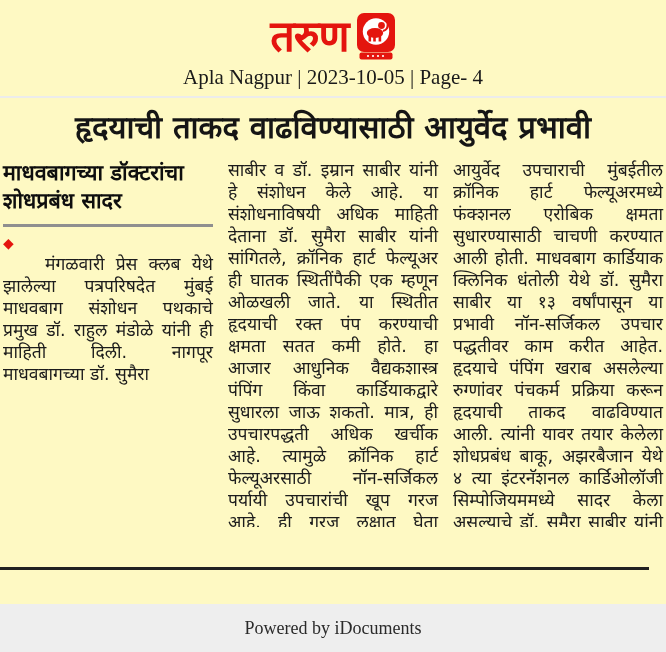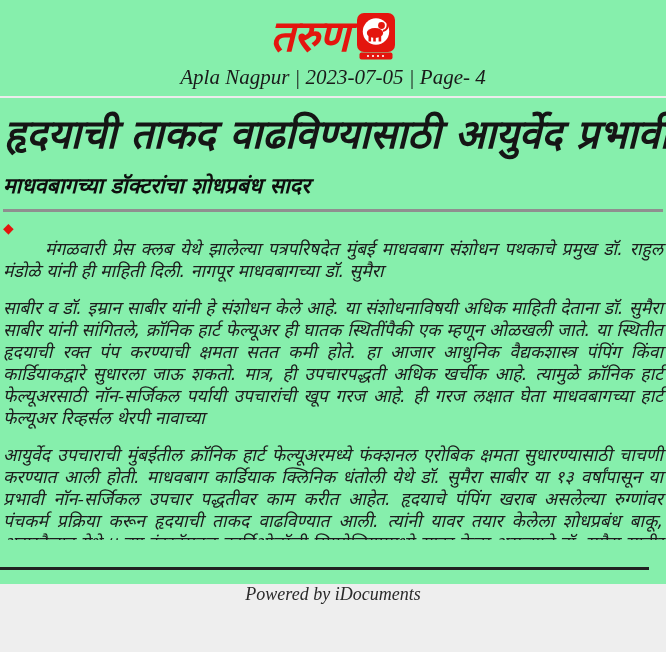--- a/index.html
+++ b/index.html
@@ -6,11 +6,10 @@
   .page{
     position:relative;
     width:666px;height:652px;
-    background:#86efac;
+    background:#fef9c3;
     overflow:hidden;
     font-family:"DejaVu Sans","Liberation Sans",sans-serif;
     color:#1d1d1d;
-    font-style:italic;
   }
   
   .header{ text-align:center; padding-top:11px; }

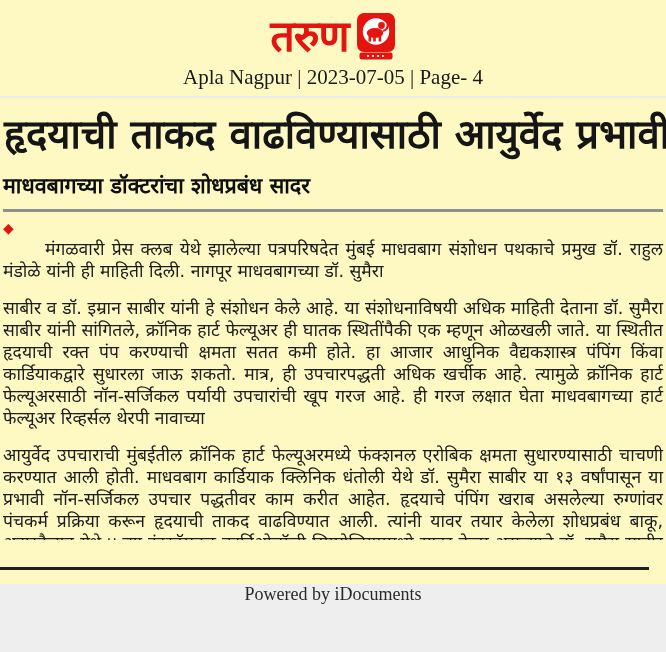--- a/index.html
+++ b/index.html
@@ -98,7 +98,7 @@
         </svg>
       </span>
     </div>
-    <div class="meta-line">Apla Nagpur | 2023-07-05 | Page- 4</div>
+    <div class="meta-line">Apla Nagpur | 2023-10-05 | Page- 4</div>
     <div class="header-sep"></div>
   </div>
 

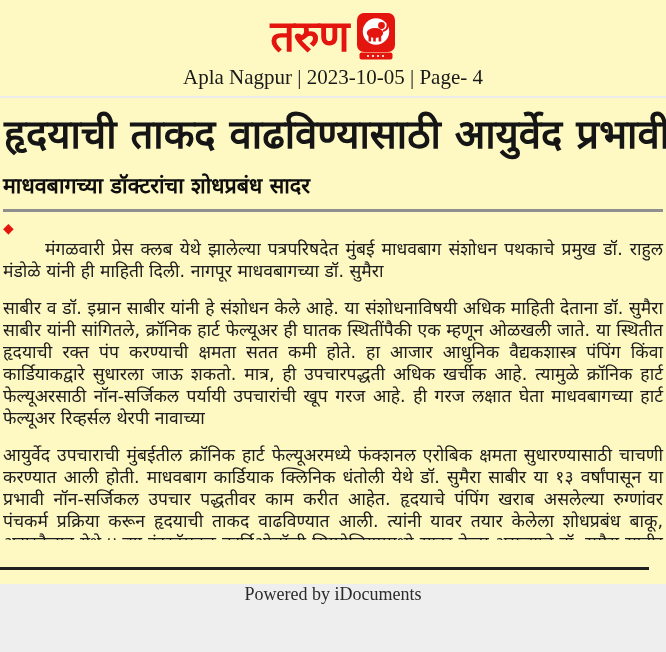--- a/index.html
+++ b/index.html
@@ -27,7 +27,7 @@
   .header-sep{ height:2px; background:#ececec; margin-top:7px; }
   
   .headline{
-    font-size:40px; font-weight:700; color:#151515;
+    font-size:31px; font-weight:700; color:#151515;
     text-align:center; line-height:1.5;
     padding:6px 4px 0 4px;
     white-space:nowrap;

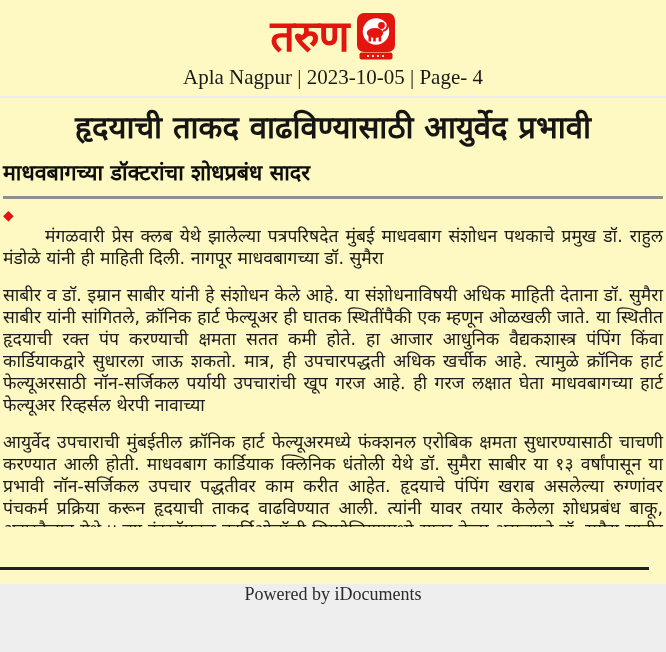--- a/index.html
+++ b/index.html
@@ -36,7 +36,7 @@
   .columns{
     display:flex; gap:15px;
     padding:8px 3px 0 3px;
-    height:368px; overflow:hidden;flex-direction:column;
+    height:368px; overflow:hidden;
   }
   .col{
     flex:1 1 0; min-width:0;

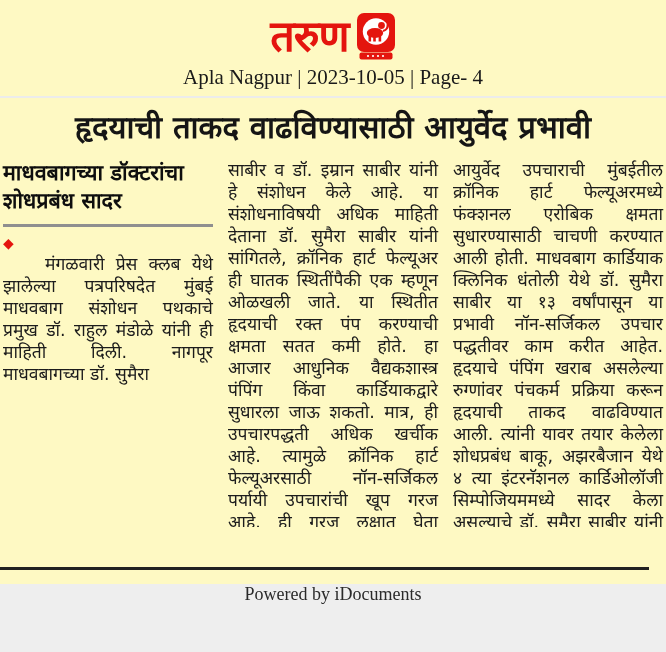--- a/index.html
+++ b/index.html
@@ -62,9 +62,9 @@
     width:649px; height:3px; background:#212121;
   }
   .footer-band{
-    position:absolute; left:0; bottom:0; width:666px; height:68px;
+    position:absolute; left:0; bottom:0; width:666px; height:48px;
     background:#eeeeee;
-    display:flex; align-items:flex-start; justify-content:center;
+    display:flex; align-items:center; justify-content:center;
   }
   .powered{
     font-family:"Liberation Serif","DejaVu Serif",serif;

